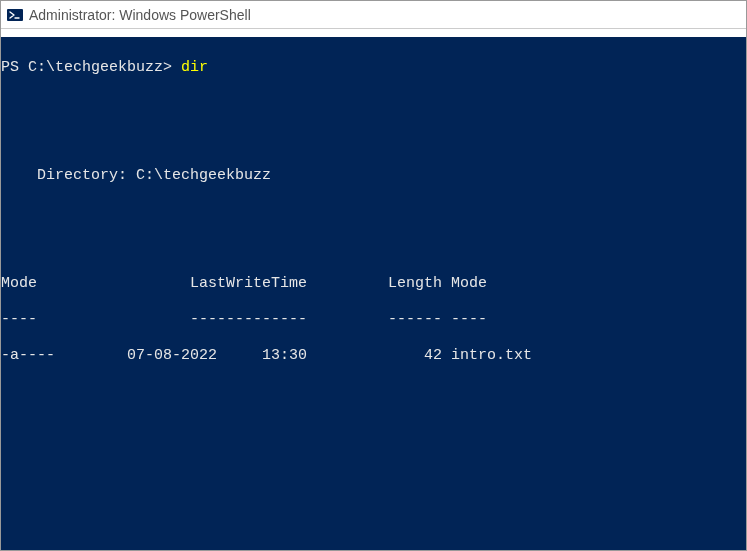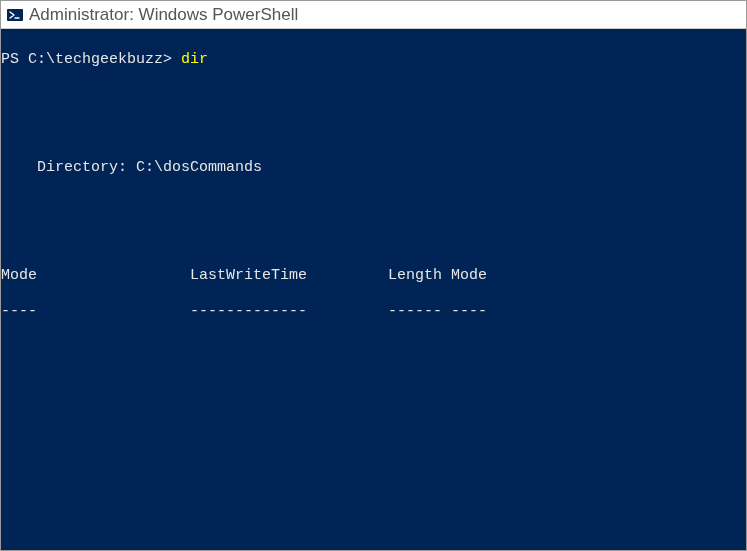--- a/index.html
+++ b/index.html
@@ -25,7 +25,7 @@
   padding: 0 6px;
   border-bottom: 1px solid #ccc;
   font-family: "Segoe UI", Tahoma, sans-serif;
-  font-size: 17px;
+  font-size: 14px;
   color: #555;
   gap: 6px;
 }

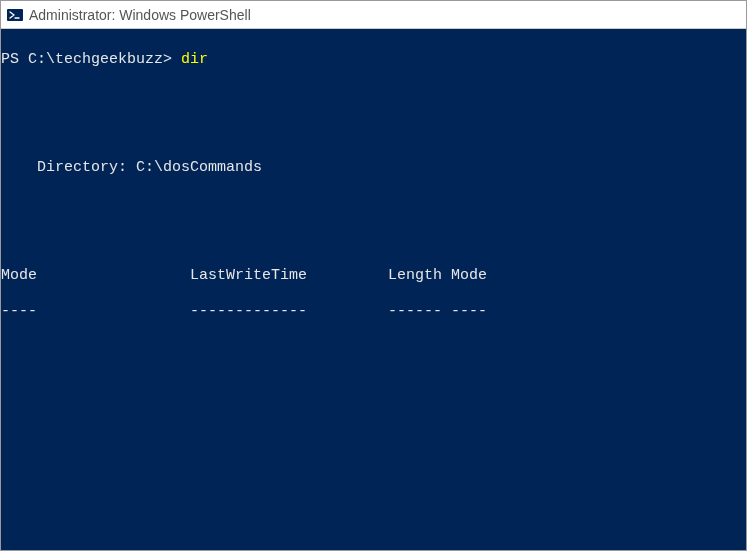--- a/index.html
+++ b/index.html
@@ -45,6 +45,7 @@
   padding: 4px 0 0 0;
   white-space: pre;
   overflow: hidden;
+  margin-top: 8px;
 }
 .line { min-height: 1.2em; }
 .prompt { color: #e6e6e6; }

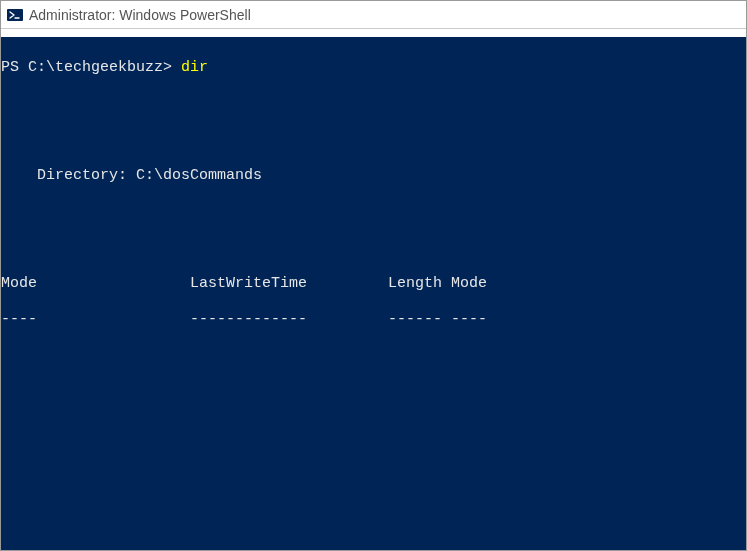--- a/index.html
+++ b/index.html
@@ -71,7 +71,7 @@
 <div class="line"><span class="prompt">PS C:\techgeekbuzz&gt; </span><span class="cmd">dir</span></div>
 <div class="line"> </div>
 <div class="line"> </div>
-<div class="line">    Directory: C:\dosCommands</div>
+<div class="line">    Directory: C:\techgeekbuzz</div>
 <div class="line"> </div>
 <div class="line"> </div>
 <div class="line">Mode                 LastWriteTime         Length Mode</div>

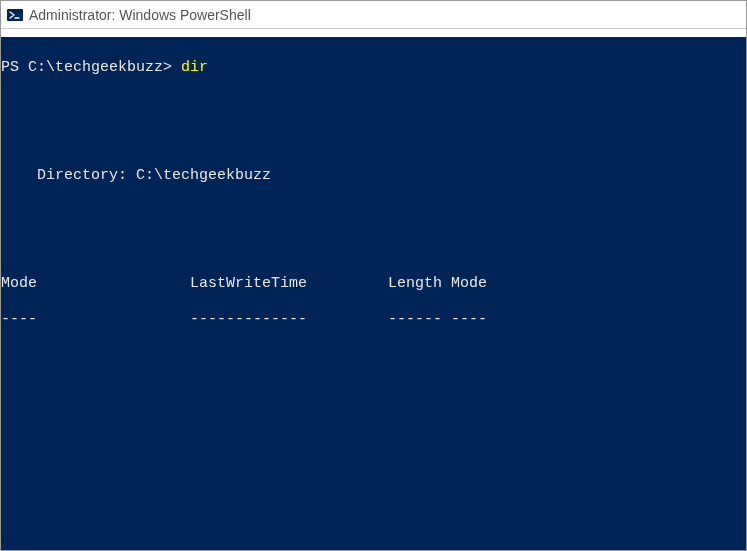--- a/index.html
+++ b/index.html
@@ -76,6 +76,7 @@
 <div class="line"> </div>
 <div class="line">Mode                 LastWriteTime         Length Mode</div>
 <div class="line hdr-underline">----                 -------------         ------ ----</div>
+<div class="line">-a----        07-08-2022     13:30             42 intro.txt</div>
 <div class="line"> </div>
 
 

